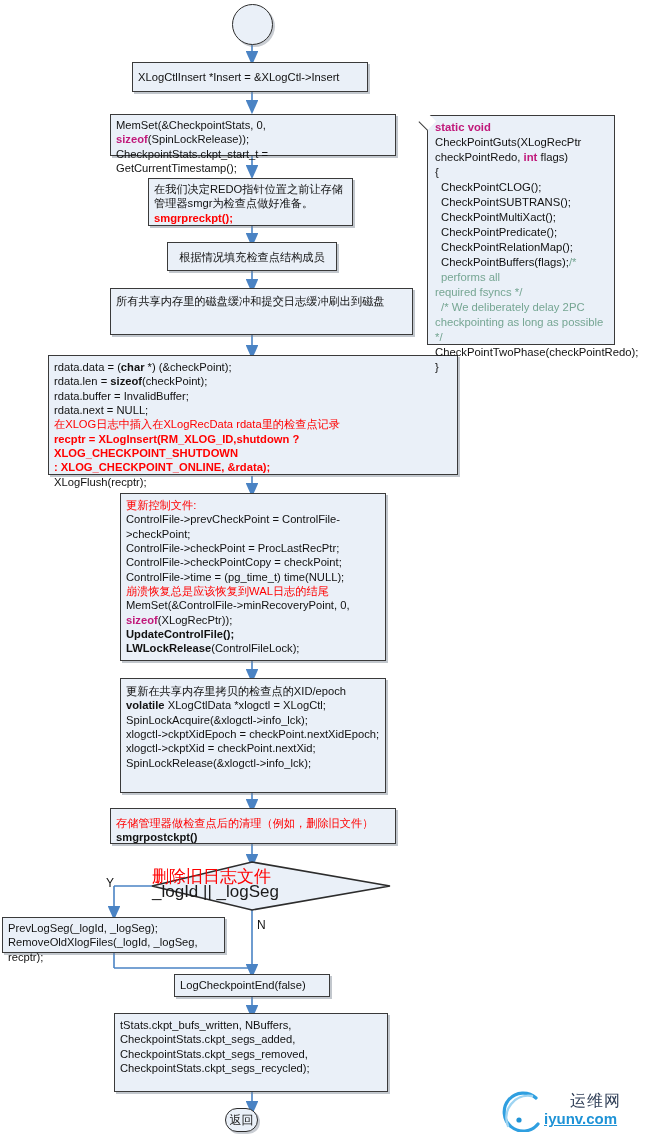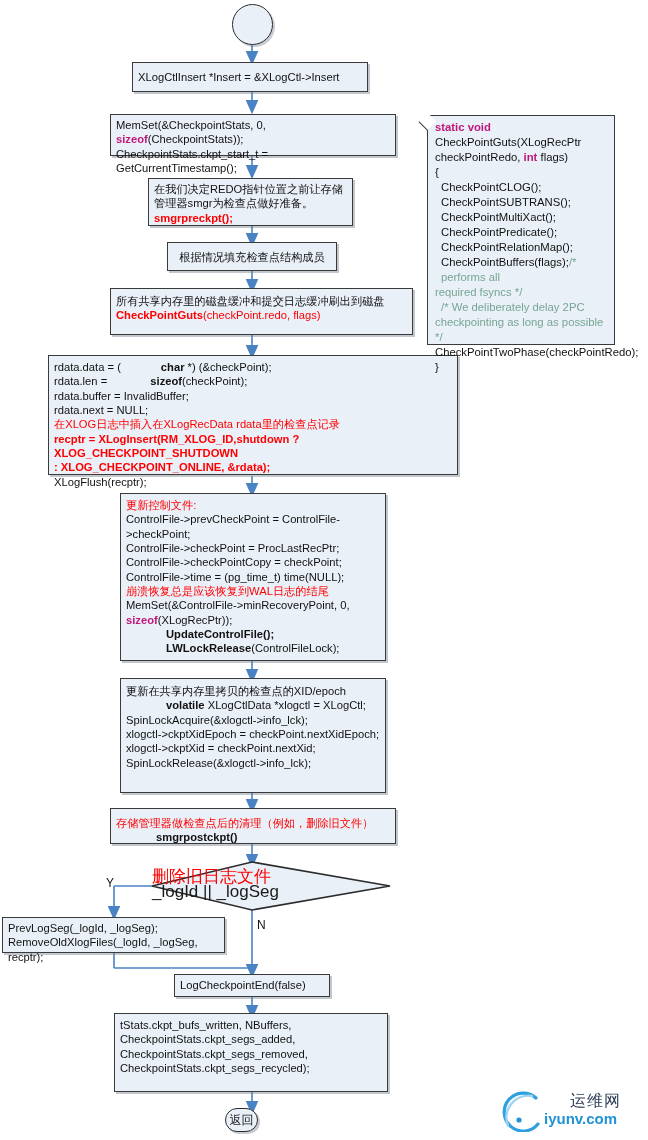--- a/index.html
+++ b/index.html
@@ -166,7 +166,7 @@
   </div>
 
   <div class="node" style="left:110px; top:114px; width:286px; height:42px;">
-    <div><span>MemSet(&amp;CheckpointStats, 0, </span><span class="kw">sizeof</span><span>(CheckpointStats));</span></div>
+    <div><span>MemSet(&amp;CheckpointStats, 0, </span><span class="kw">sizeof</span><span>(SpinLockRelease));</span></div>
     <div>CheckpointStats.ckpt_start_t = GetCurrentTimestamp();</div>
   </div>
 

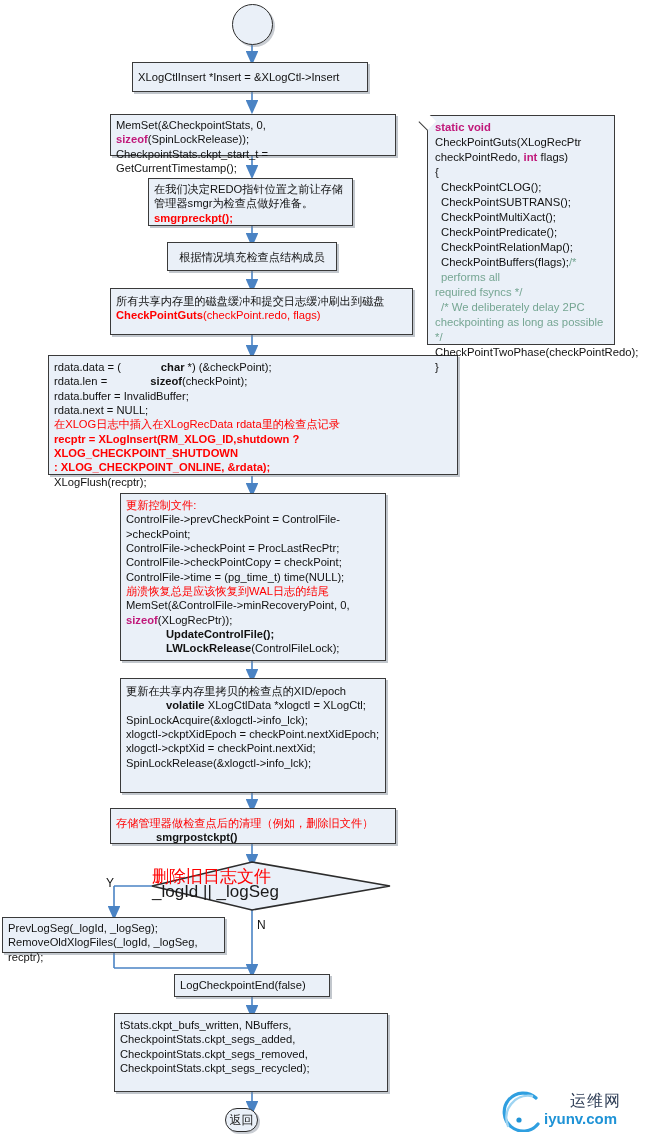--- a/index.html
+++ b/index.html
@@ -182,7 +182,6 @@
 
   <div class="node" style="left:110px; top:288px; width:303px; height:47px; padding-top:5px;">
     <div>所有共享内存里的磁盘缓冲和提交日志缓冲刷出到磁盘</div>
-    <div><span class="redb">CheckPointGuts</span><span class="red">(checkPoint.redo, flags)</span></div>
   </div>
 
   <div class="node" style="left:48px; top:355px; width:410px; height:120px; padding-top:4px;">

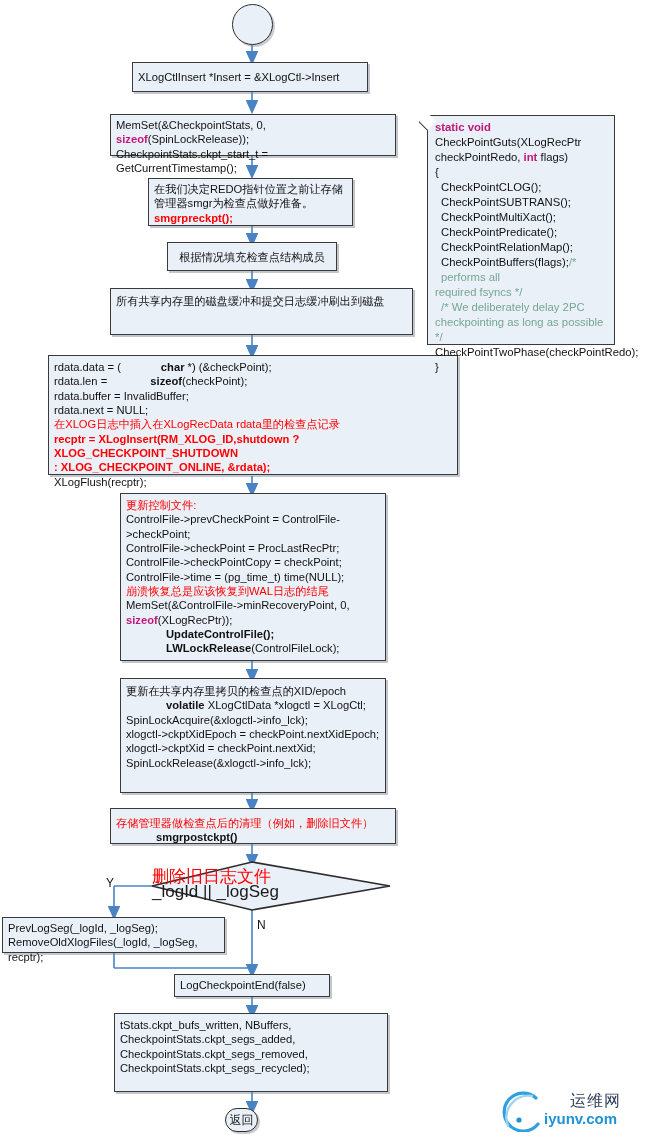--- a/index.html
+++ b/index.html
@@ -93,7 +93,7 @@
   .redb { color: #ff0000; font-weight: bold; }
   .kw { color: #c0187a; font-weight: bold; }
   .cm { color: #76a693; }
-  .b { font-weight: bold; margin-left: 40px; }
+  .b { font-weight: bold; }
   .edge-label {
     position: absolute;
     font-size: 12px;

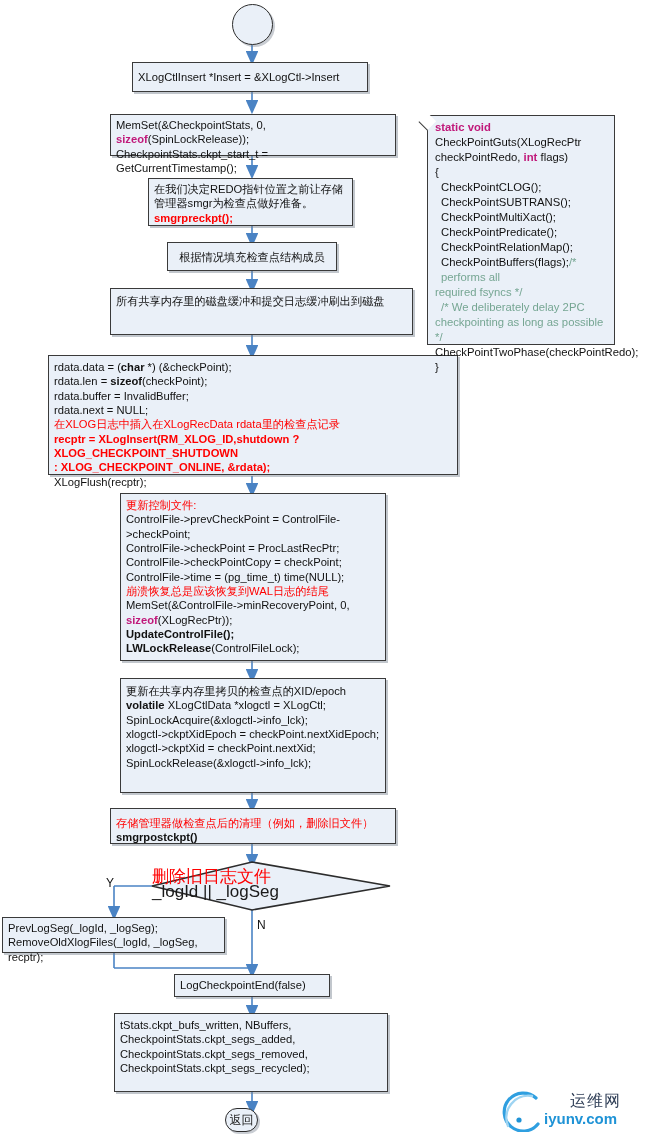--- a/index.html
+++ b/index.html
@@ -120,6 +120,7 @@
     font-weight: bold;
     color: #1f93d6;
     letter-spacing: 0px;
+    text-decoration: underline;
   }
 </style>
 </head>

